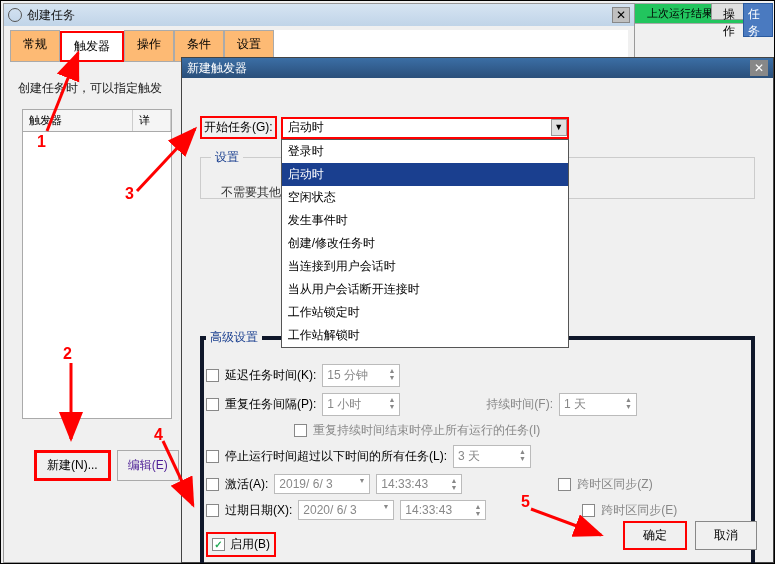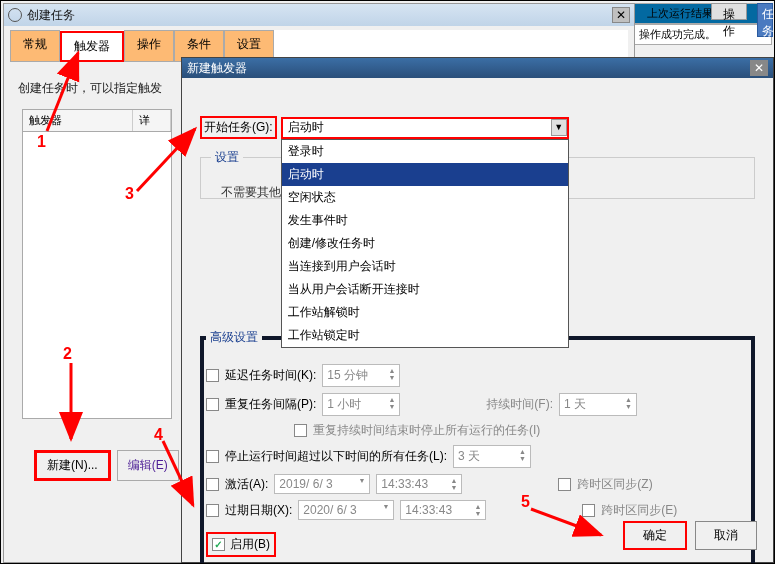--- a/index.html
+++ b/index.html
@@ -13,7 +13,7 @@
     
     .sidebar-right { position: absolute; right: 2px; top: 2px; width: 138px; }
     .sidebar-row { border: 1px solid #aaa; background: #fff; padding: 2px 4px; font-size: 11px; }
-    .sidebar-title { background: #0369a1; font-weight: normal; padding-left: 12px; }
+    .sidebar-title { background: #22c55e; font-weight: normal; padding-left: 12px; }
     .sidebar-btn-blue { background: #4a7ac0; color: #fff; border: 1px solid #2a5a9f; padding: 2px 4px; position: absolute; right: -1px; top: 0px; width: 16px; height: 34px; }
     .sidebar-btn-gray { background: #e0e0e0; border: 1px solid #999; padding: 2px 6px; position: absolute; right: 25px; top: 0px; width: 36px; height: 17px; text-align: center; }
     

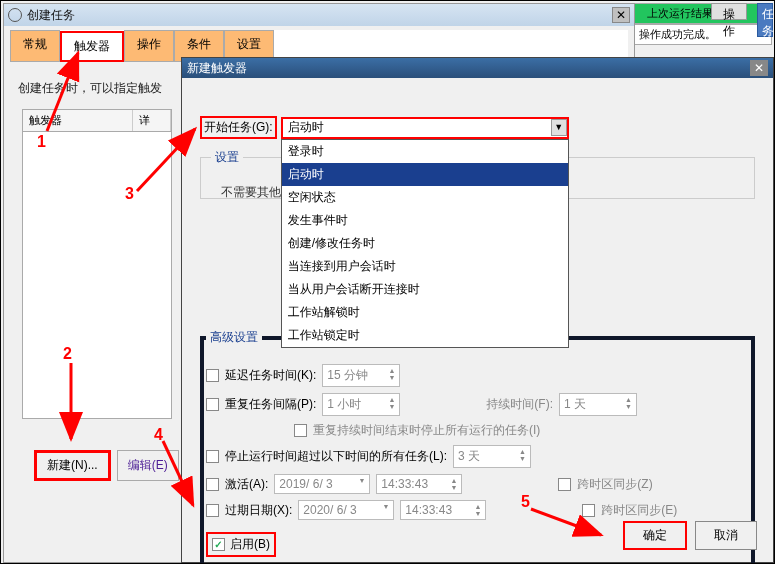--- a/index.html
+++ b/index.html
@@ -14,7 +14,7 @@
     .sidebar-right { position: absolute; right: 2px; top: 2px; width: 138px; }
     .sidebar-row { border: 1px solid #aaa; background: #fff; padding: 2px 4px; font-size: 11px; }
     .sidebar-title { background: #22c55e; font-weight: normal; padding-left: 12px; }
-    .sidebar-btn-blue { background: #4a7ac0; color: #fff; border: 1px solid #2a5a9f; padding: 2px 4px; position: absolute; right: -1px; top: 0px; width: 16px; height: 34px; }
+    .sidebar-btn-blue { background: #4a7ac0; color: #fff; border: 1px solid #2a5a9f; padding: 2px 4px; position: absolute; right: -1px; top: 0px; width: 30px; height: 34px; }
     .sidebar-btn-gray { background: #e0e0e0; border: 1px solid #999; padding: 2px 6px; position: absolute; right: 25px; top: 0px; width: 36px; height: 17px; text-align: center; }
     
     .tabs { display: flex; border-bottom: 1px solid #aaa; background: #fff; }

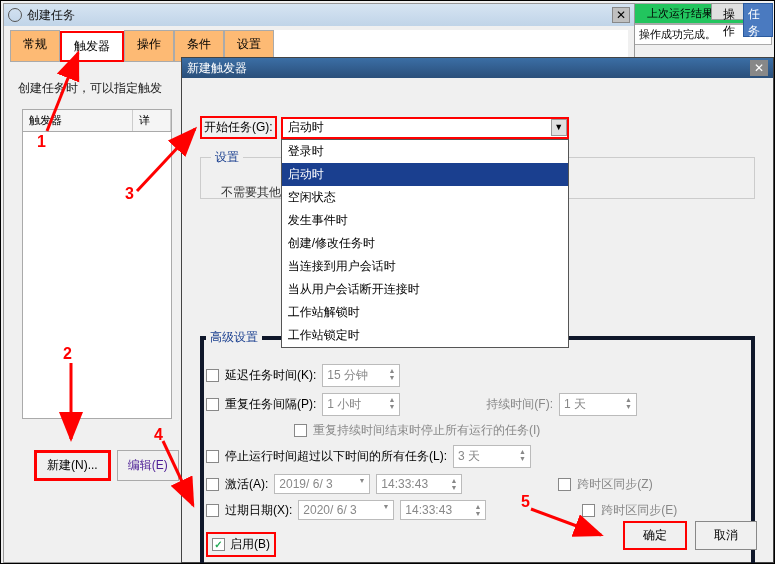--- a/index.html
+++ b/index.html
@@ -77,7 +77,6 @@
 
 <div class="sidebar-right">
   <div class="sidebar-row sidebar-title">上次运行结果</div>
-  <div class="sidebar-row">操作成功完成。</div>
   <div class="sidebar-btn-gray">操作</div>
   <div class="sidebar-btn-blue">任务</div>
 </div>

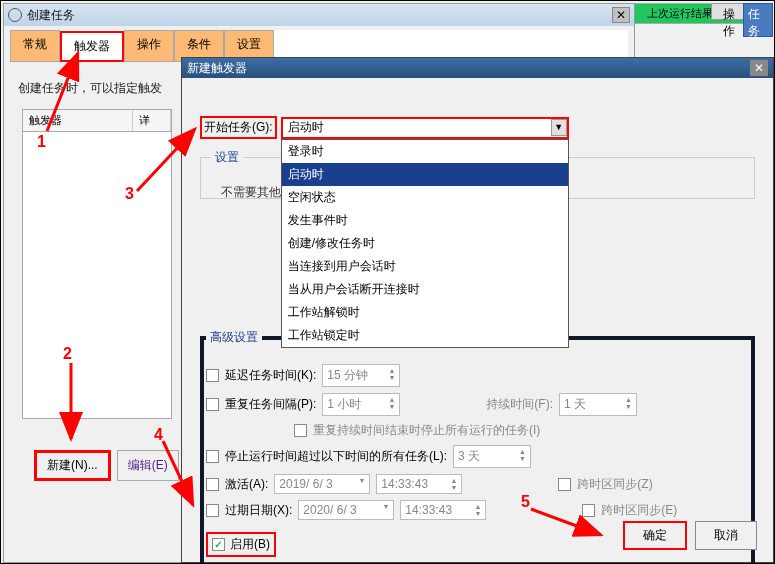--- a/index.html
+++ b/index.html
@@ -135,8 +135,8 @@
           <div class="dropdown-item">创建/修改任务时</div>
           <div class="dropdown-item">当连接到用户会话时</div>
           <div class="dropdown-item">当从用户会话断开连接时</div>
+          <div class="dropdown-item">工作站锁定时</div>
           <div class="dropdown-item">工作站解锁时</div>
-          <div class="dropdown-item">工作站锁定时</div>
         </div>
       </div>
     </div>

